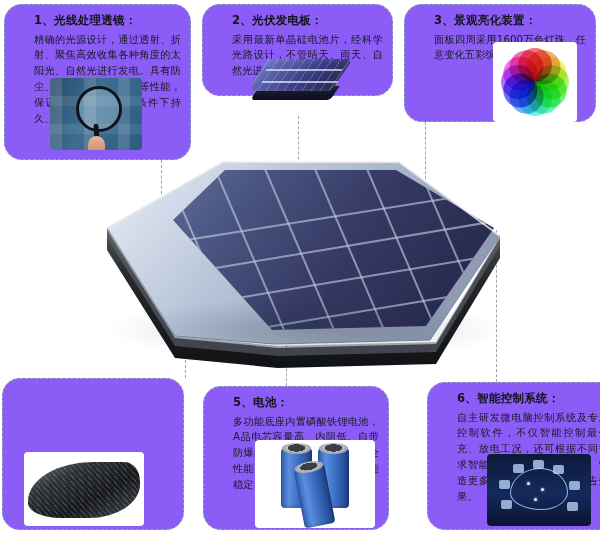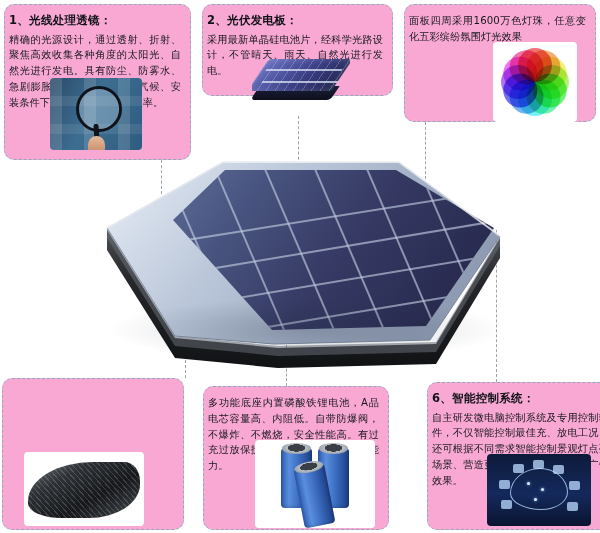--- a/index.html
+++ b/index.html
@@ -16,11 +16,11 @@
   
   .info-box {
     position: absolute;
-    background: #f9a8d4;
+    background: #8b5cf6;
     border: 1px dashed #8fa9bd;
-    border-radius: 10px;
+    border-radius: 18px;
     box-sizing: border-box;
-    padding: 8px 9px 6px 4px;
+    padding: 8px 9px 6px 29px;
   }
   .box-title {
     font-size: 11.5px;

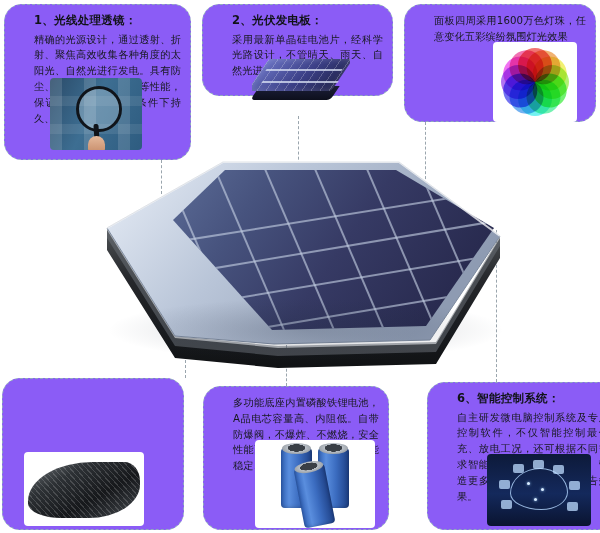--- a/index.html
+++ b/index.html
@@ -202,6 +202,7 @@
 </div>
 
 <div class="info-box" id="box3">
+  <p class="box-title">3、景观亮化装置：</p>
   <p class="box-body">面板四周采用1600万色灯珠，任意变化五彩缤纷氛围灯光效果</p>
 </div>
 <div class="thumb" id="thumb3">

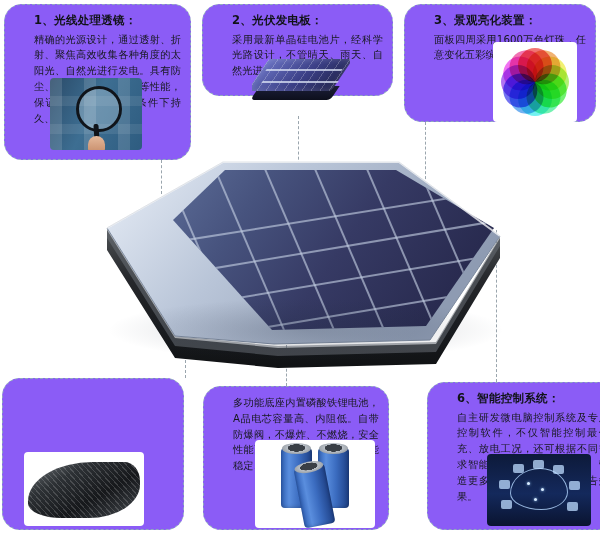--- a/index.html
+++ b/index.html
@@ -229,6 +229,7 @@
 </div>
 
 <div class="info-box" id="box5">
+  <p class="box-title">5、电池：</p>
   <p class="box-body">多功能底座内置磷酸铁锂电池，A品电芯容量高、内阻低。自带防爆阀，不爆炸、不燃烧，安全性能高。有过充过放保护，性能稳定、更长续航能力。</p>
 </div>
 <div class="thumb" id="thumb5">

